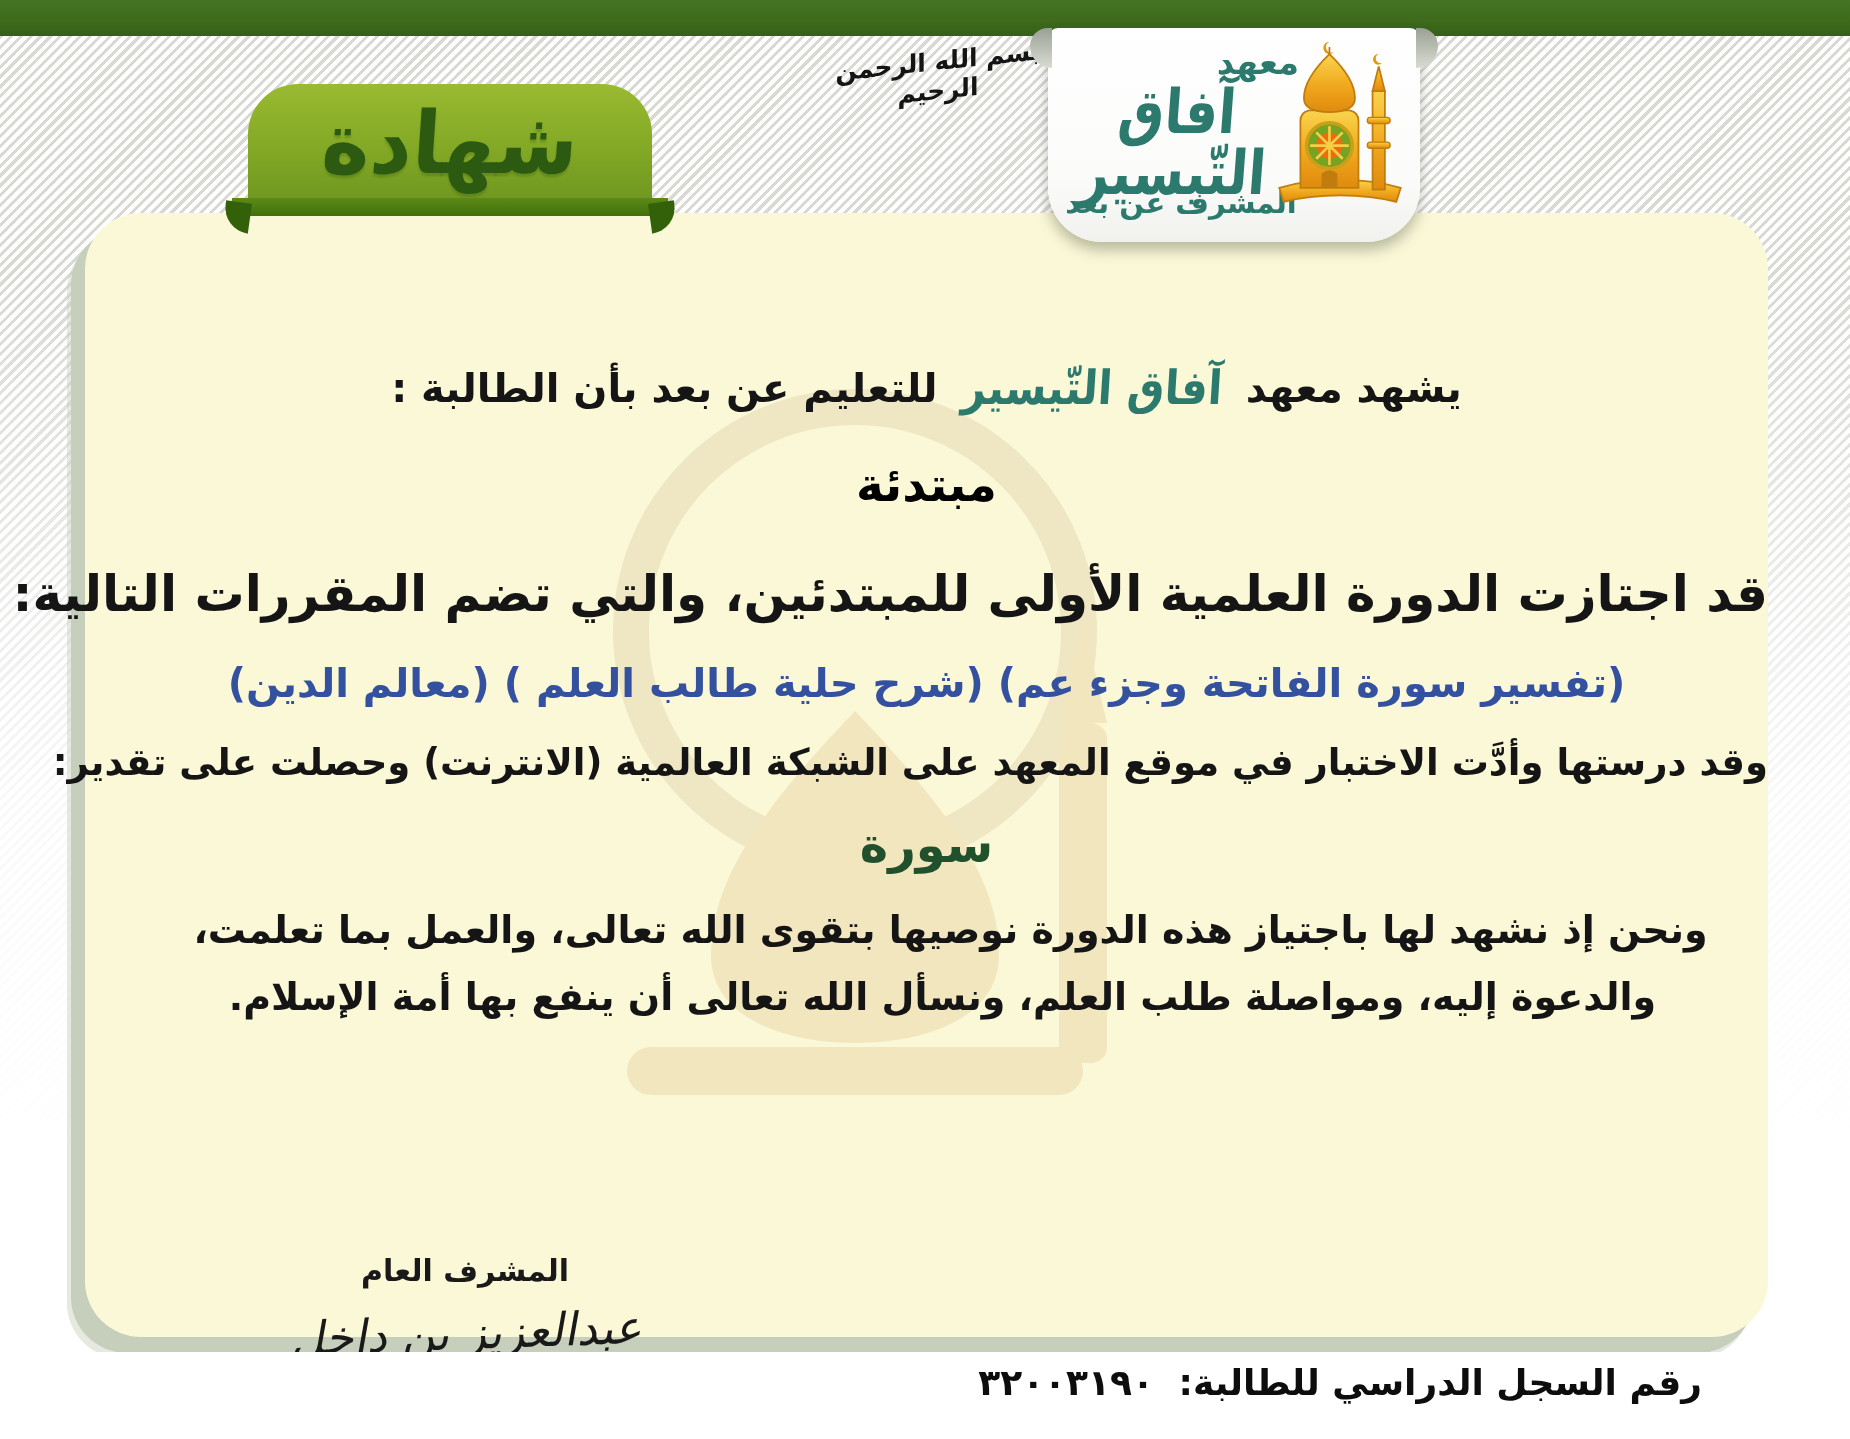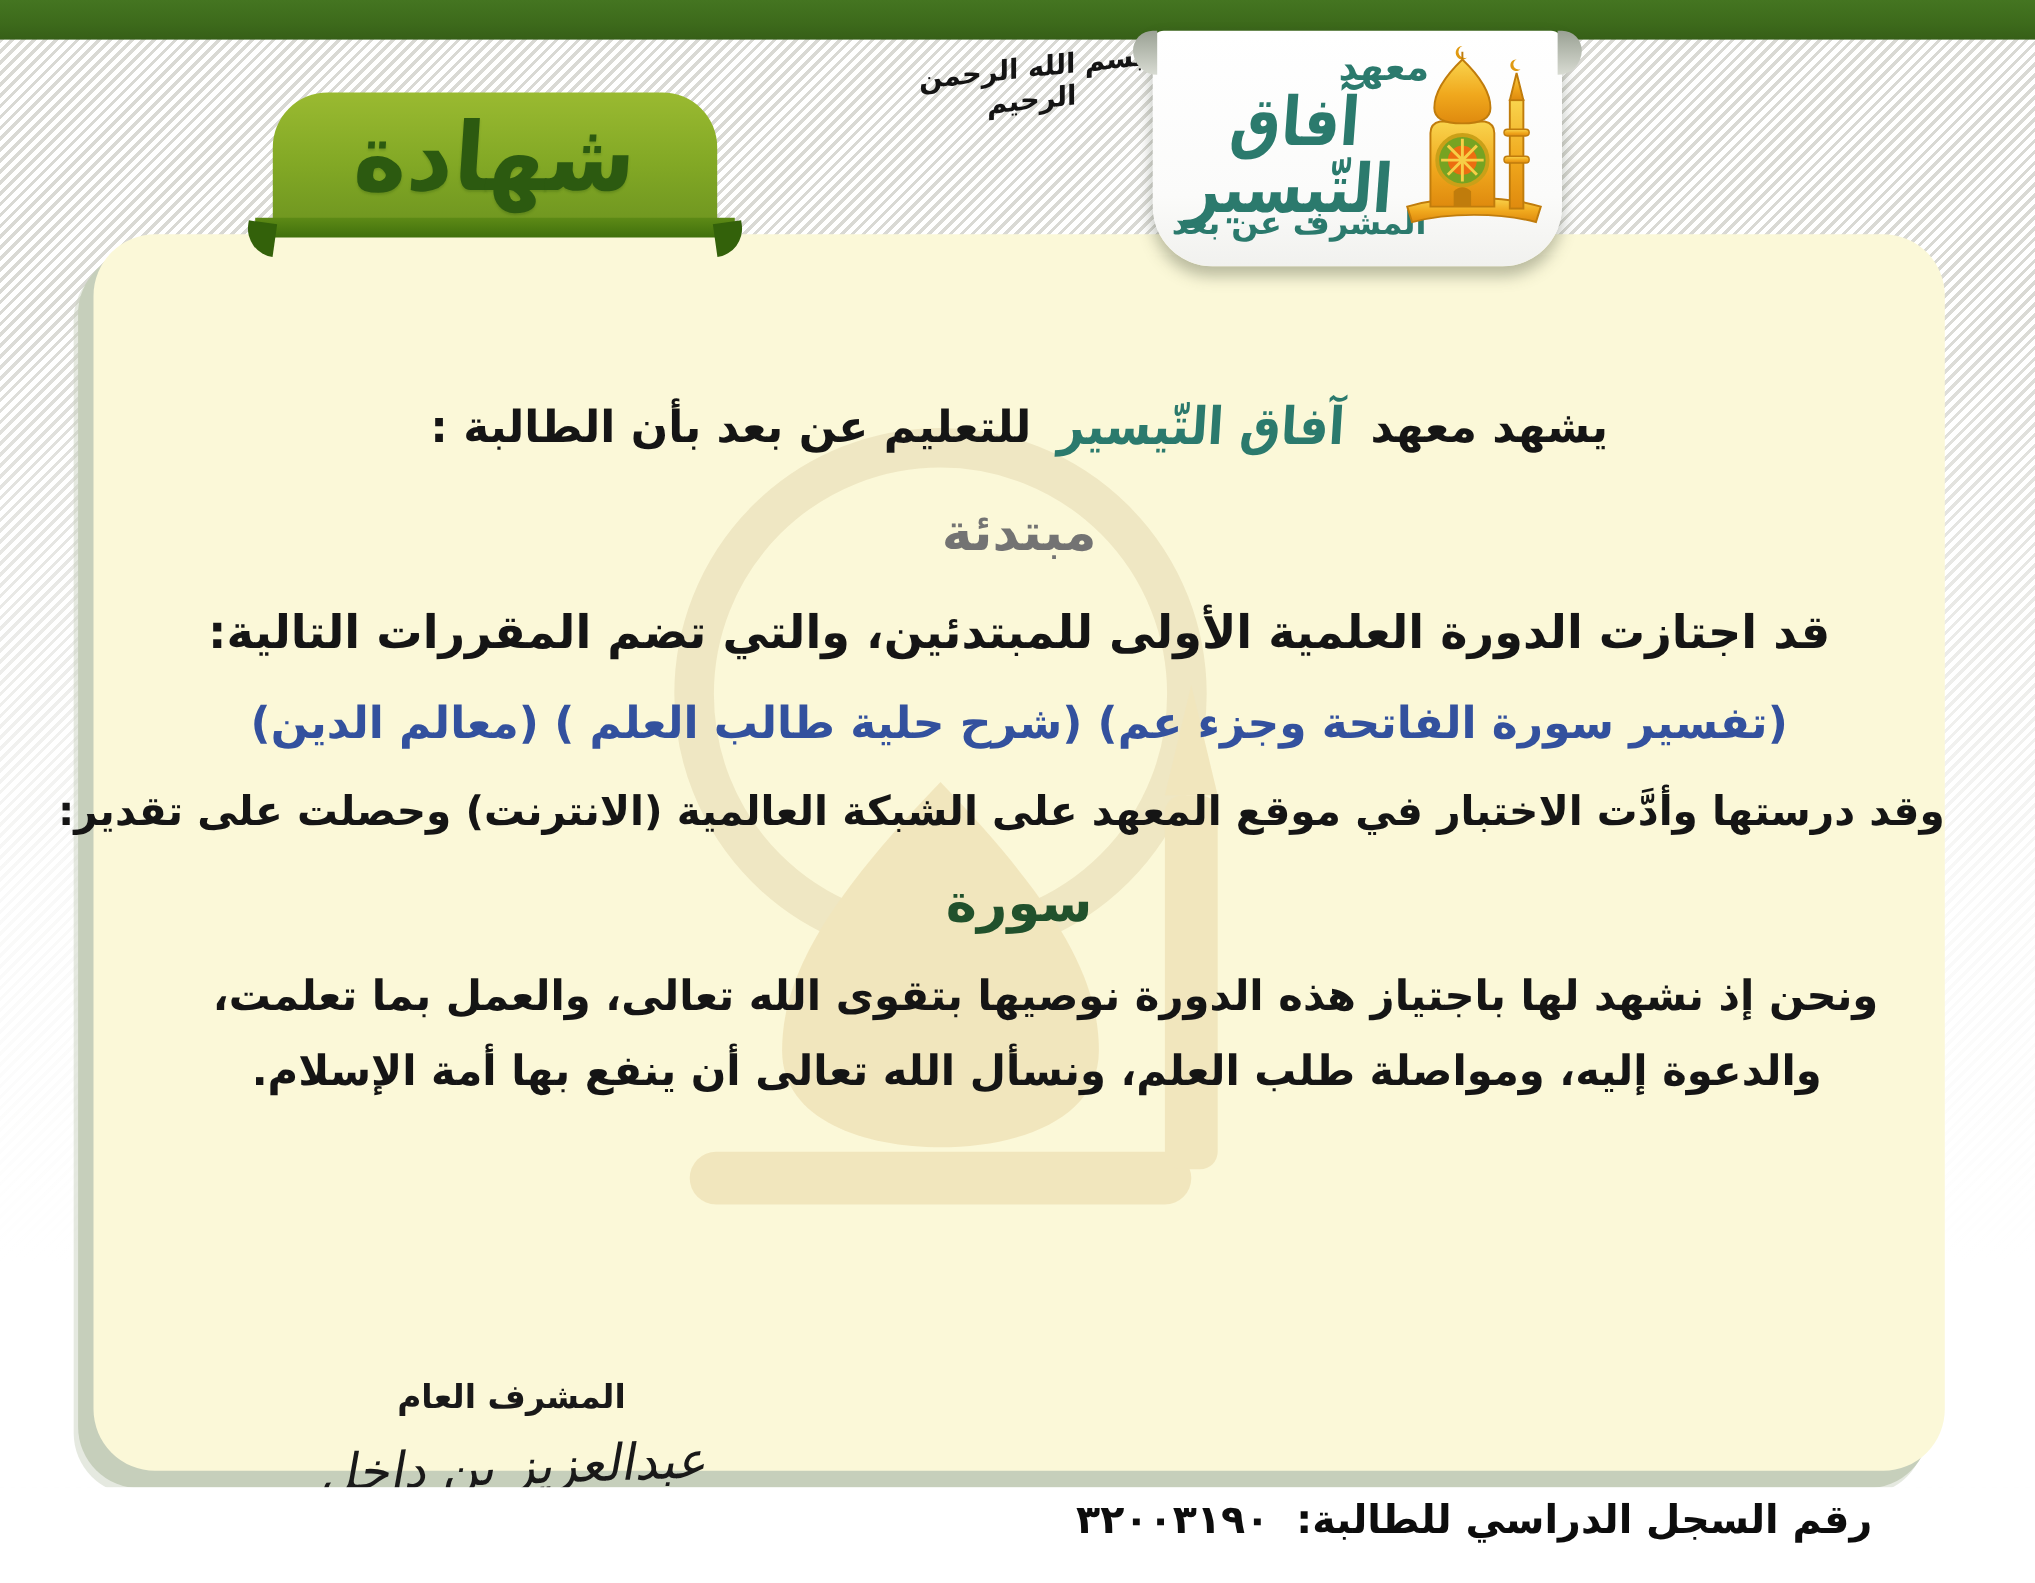--- a/index.html
+++ b/index.html
@@ -84,7 +84,7 @@
   .l-intro{margin-top:146px;font-size:40px;}
   .intro-logo{color:#2b7a6d;display:inline-block;margin:0 10px;font-size:42px;
     transform:scaleY(1.12) skewX(-4deg);}
-  .l-level{margin-top:34px;font-size:47px;color:#737373;}
+  .l-level{margin-top:34px;font-size:47px;color:#000000;}
   .l-ach{margin-top:28px;font-size:42px;}
   .l-courses{margin-top:26px;font-size:40px;color:#33519e;}
   .l-exam{margin-top:26px;font-size:37px;}

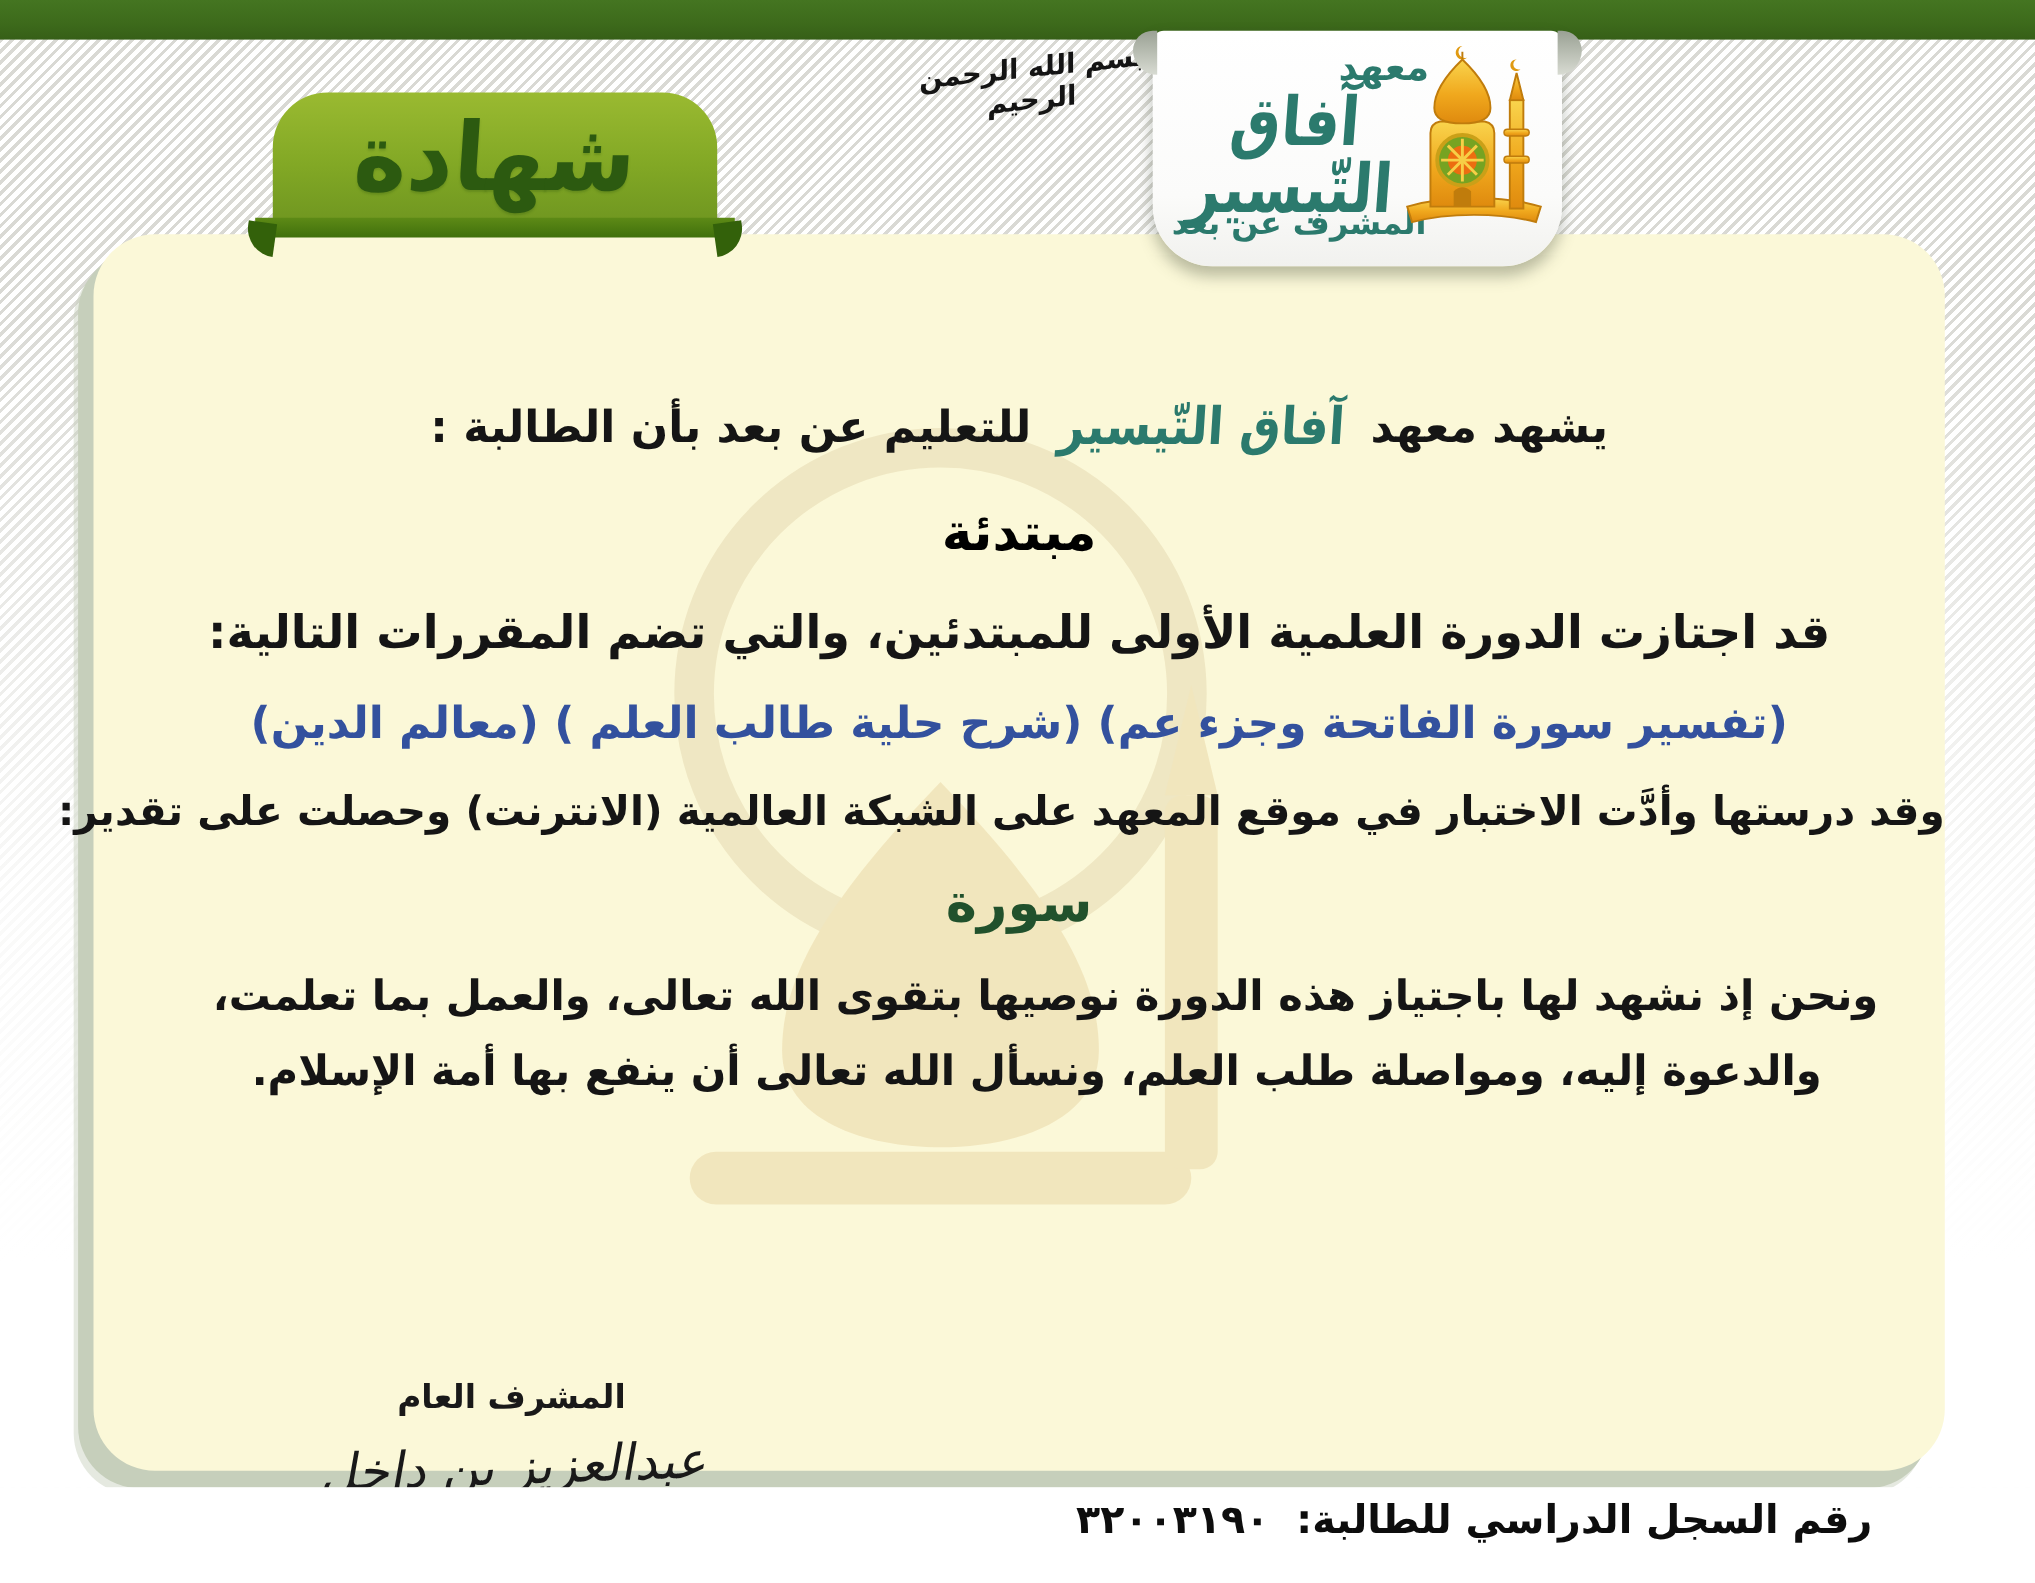--- a/index.html
+++ b/index.html
@@ -85,7 +85,7 @@
   .intro-logo{color:#2b7a6d;display:inline-block;margin:0 10px;font-size:42px;
     transform:scaleY(1.12) skewX(-4deg);}
   .l-level{margin-top:34px;font-size:47px;color:#000000;}
-  .l-ach{margin-top:28px;font-size:42px;}
+  .l-ach{margin-top:41px;font-size:50px;}
   .l-courses{margin-top:26px;font-size:40px;color:#33519e;}
   .l-exam{margin-top:26px;font-size:37px;}
   .l-grade{margin-top:24px;font-size:48px;color:#21512c;}

